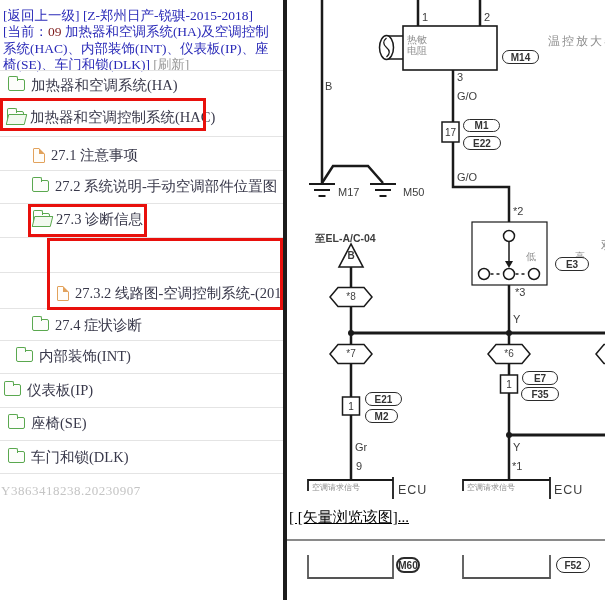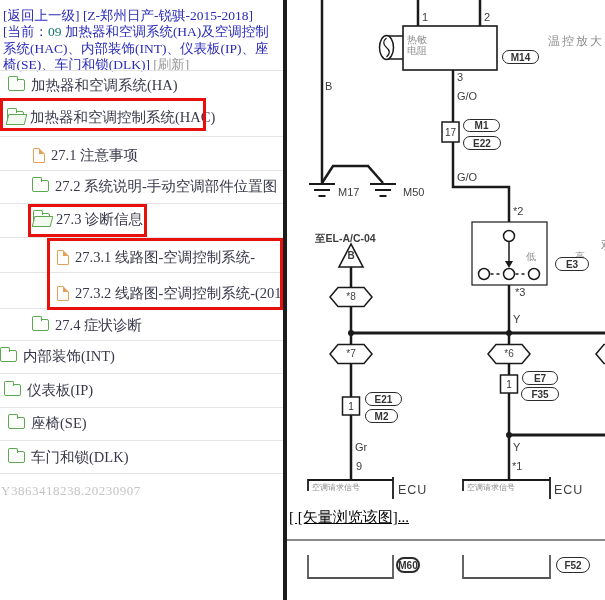--- a/index.html
+++ b/index.html
@@ -12,7 +12,7 @@
   .hdr { position:absolute; left:3px; top:8px; width:278px; font-size:13.5px; line-height:1.22; }
   .hdr a { text-decoration:none; }
   .lnk-blue { color:#2a2ab8; }
-  .num-red  { color:#0f766e; }
+  .num-red  { color:#7f1d1d; }
   .txt-gray { color:#9a9a9a; }
 
   .sep { position:absolute; left:0; width:283px; height:1px; background:#e4e4e4; }

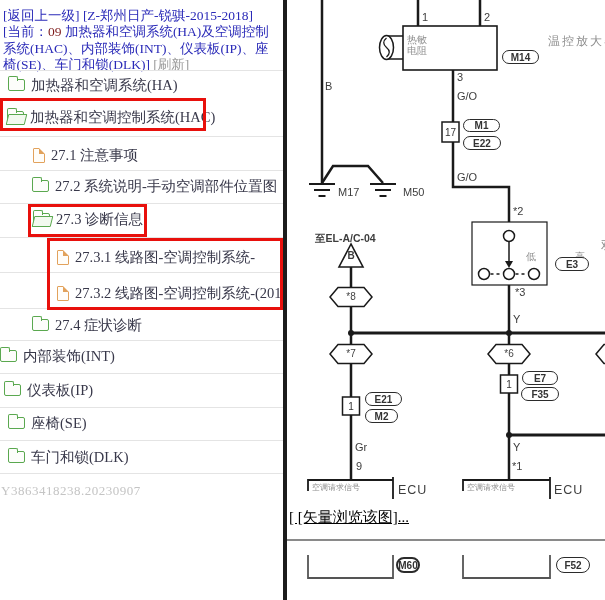--- a/index.html
+++ b/index.html
@@ -100,10 +100,6 @@
     <div class="row" style="left:33px;top:207px">
       <span class="ic folder open"></span>
       <span>27.3 诊断信息</span>
-    </div>
-    <div class="row" style="left:57px;top:245px">
-      <span class="ic file"></span>
-      <span>27.3.1 线路图-空调控制系统-</span>
     </div>
     <div class="row" style="left:57px;top:281px">
       <span class="ic file"></span>

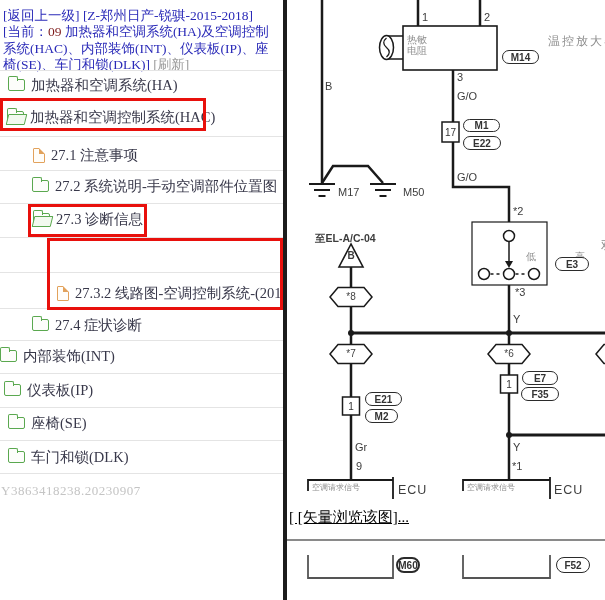--- a/index.html
+++ b/index.html
@@ -109,7 +109,7 @@
       <span class="ic folder"></span>
       <span>27.4 症状诊断</span>
     </div>
-    <div class="row" style="left:0;top:344px">
+    <div class="row" style="left:16px;top:344px">
       <span class="ic folder"></span>
       <span>内部装饰(INT)</span>
     </div>

